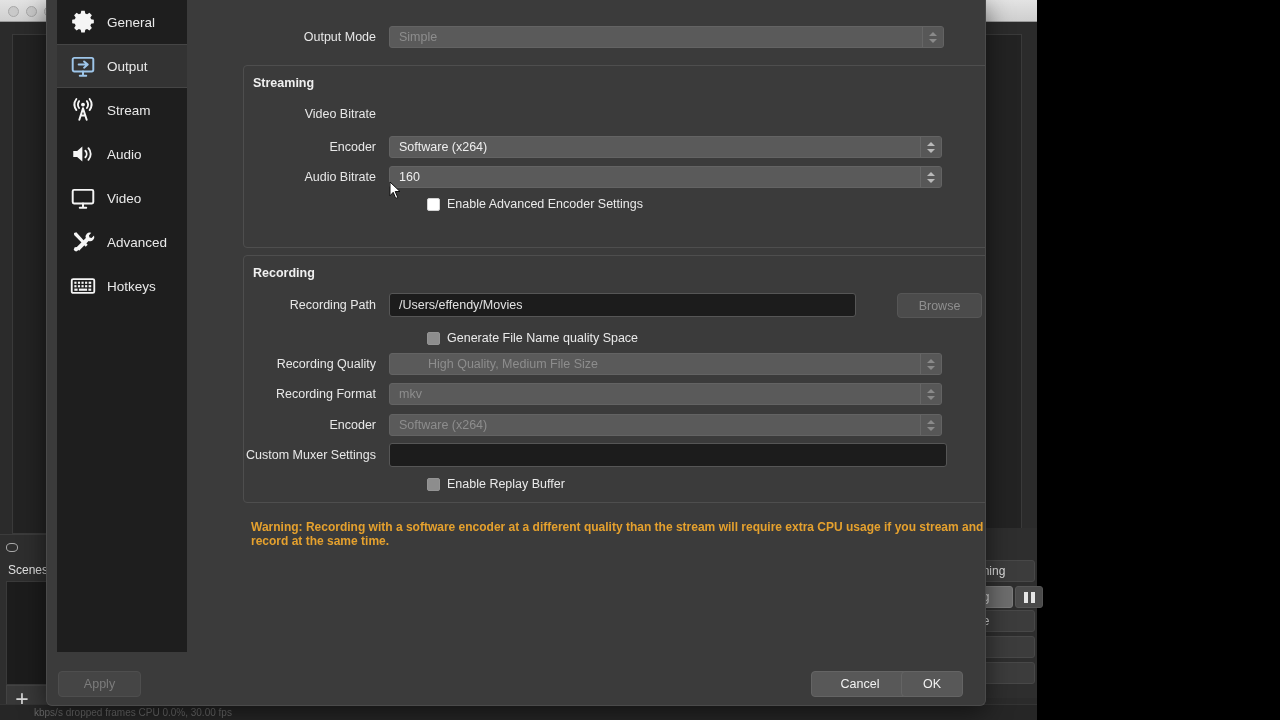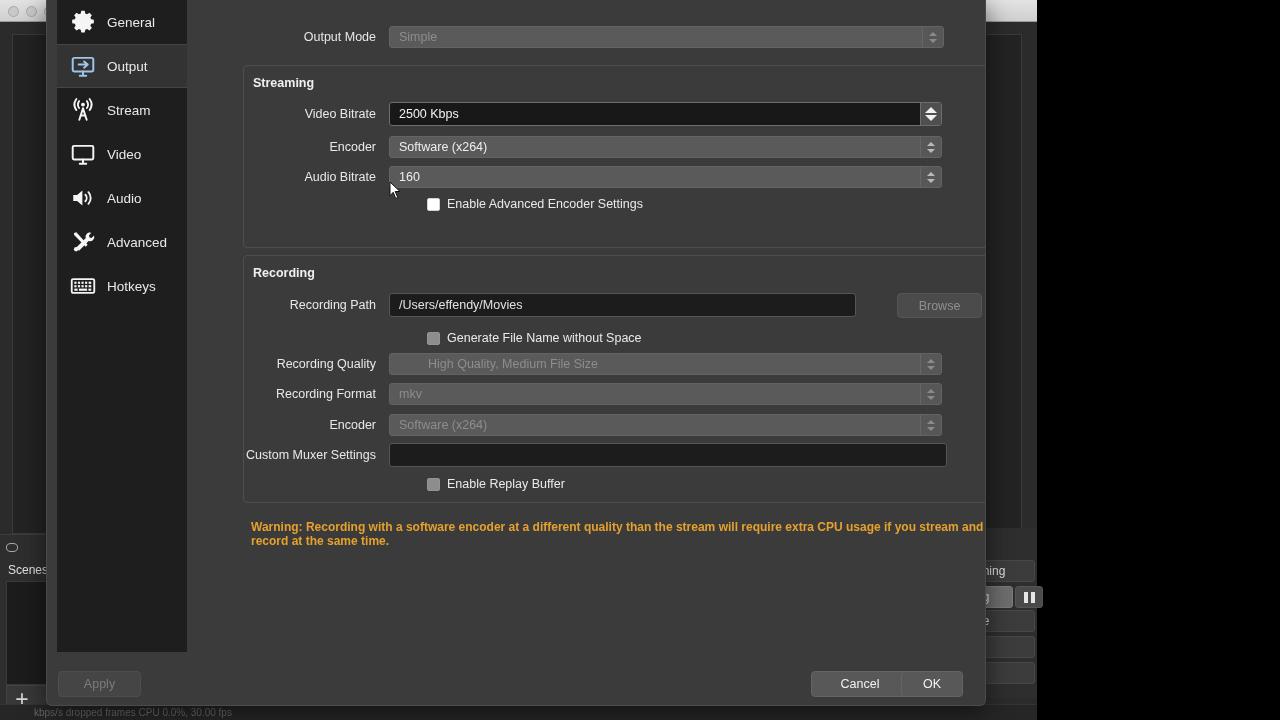--- a/index.html
+++ b/index.html
@@ -555,13 +555,6 @@
 
       <div class="row" style="left:0px; top:102px; width:790px;">
         <div class="row-label">Video Bitrate</div>
-        <div class="spinbox" style="width:553px;">
-          <span>2500 Kbps</span>
-          <span class="spin">
-            <span class="arw-up"></span>
-              <span class="arw-dn"></span>
-          </span>
-        </div>
       </div>
 
       <div class="row" style="left:0px; top:135px; width:790px;">

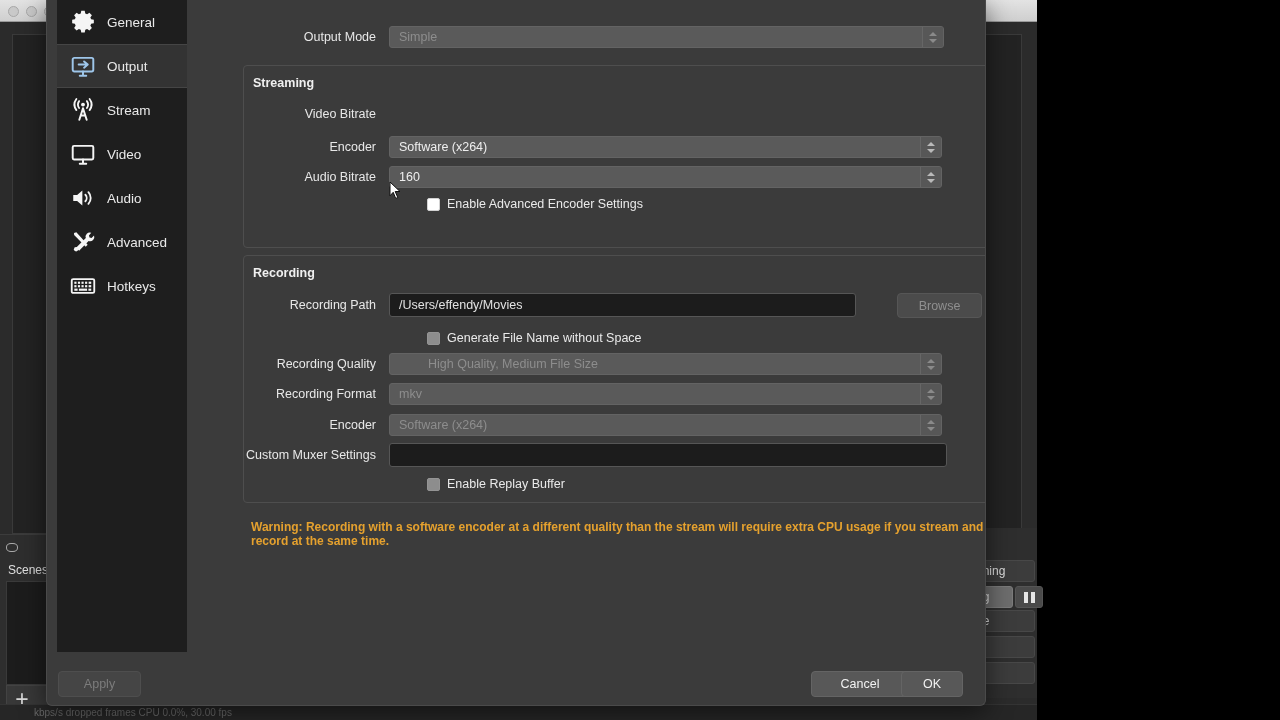--- a/index.html
+++ b/index.html
@@ -482,22 +482,22 @@
 
       <div class="nav-item">
         <span class="nav-icon">
+          <svg width="26" height="26" viewBox="0 0 24 24">
+            <path d="M3 9.2h3.6L11.4 5v14l-4.8-4.2H3z" fill="#f5f5f5"></path>
+            <path d="M14.2 9a4.4 4.4 0 010 6M17 6.6a8 8 0 010 10.8" fill="none" stroke="#f5f5f5" stroke-width="1.7" stroke-linecap="round"></path>
+          </svg>
+        </span>
+        <span class="nav-label">Audio</span>
+      </div>
+
+      <div class="nav-item">
+        <span class="nav-icon">
           <svg width="26" height="26" viewBox="0 0 24 24" fill="none" stroke="#f5f5f5" stroke-width="1.8">
             <rect x="2.5" y="4.5" width="19" height="12.5" rx="1.2"></rect>
             <path d="M9 21h6M12 17v4" stroke-linecap="round"></path>
           </svg>
         </span>
         <span class="nav-label">Video</span>
-      </div>
-
-      <div class="nav-item">
-        <span class="nav-icon">
-          <svg width="26" height="26" viewBox="0 0 24 24">
-            <path d="M3 9.2h3.6L11.4 5v14l-4.8-4.2H3z" fill="#f5f5f5"></path>
-            <path d="M14.2 9a4.4 4.4 0 010 6M17 6.6a8 8 0 010 10.8" fill="none" stroke="#f5f5f5" stroke-width="1.7" stroke-linecap="round"></path>
-          </svg>
-        </span>
-        <span class="nav-label">Audio</span>
       </div>
 
       <div class="nav-item">

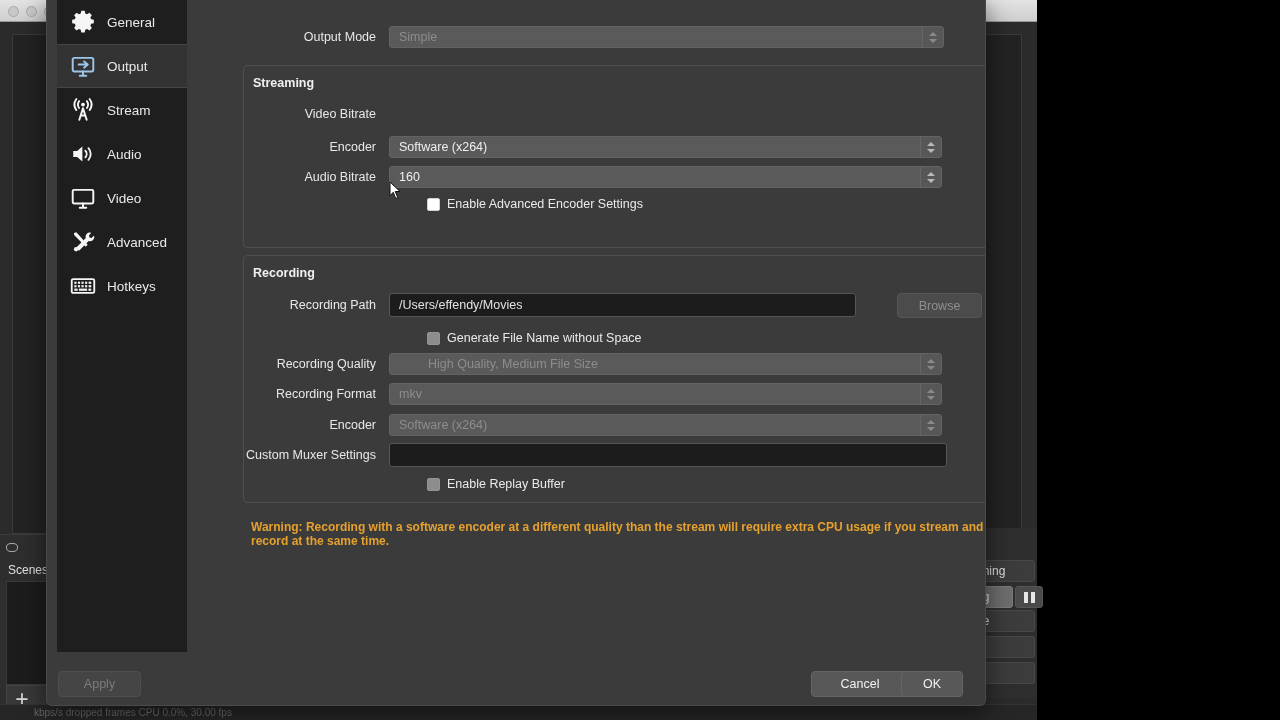--- a/index.html
+++ b/index.html
@@ -600,7 +600,7 @@
 
       <div class="checkrow" style="left:230px; top:329px;">
         <span class="cbox dim"></span>
-        <span class="check-label">Generate File Name without Space</span>
+        <span class="check-label">Generate File Name quality Space</span>
       </div>
 
       <div class="row" style="left:0px; top:352px; width:790px;">

